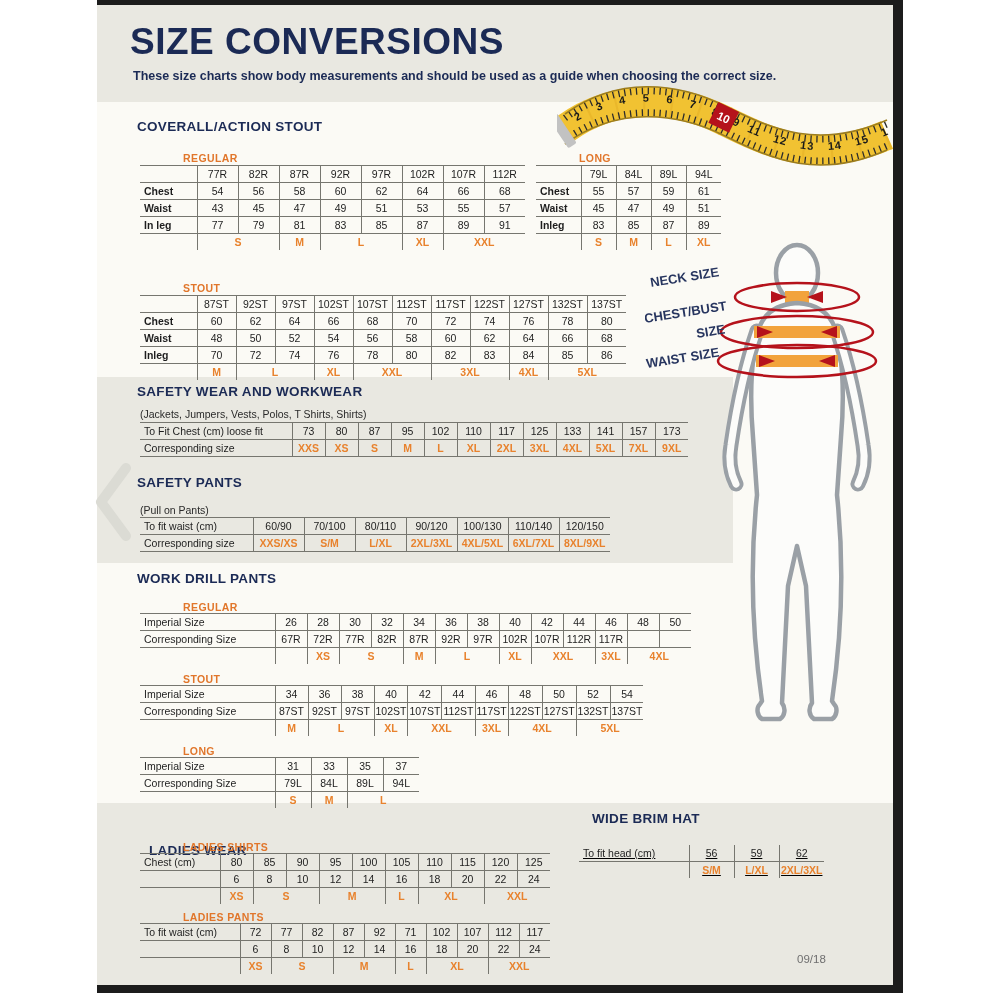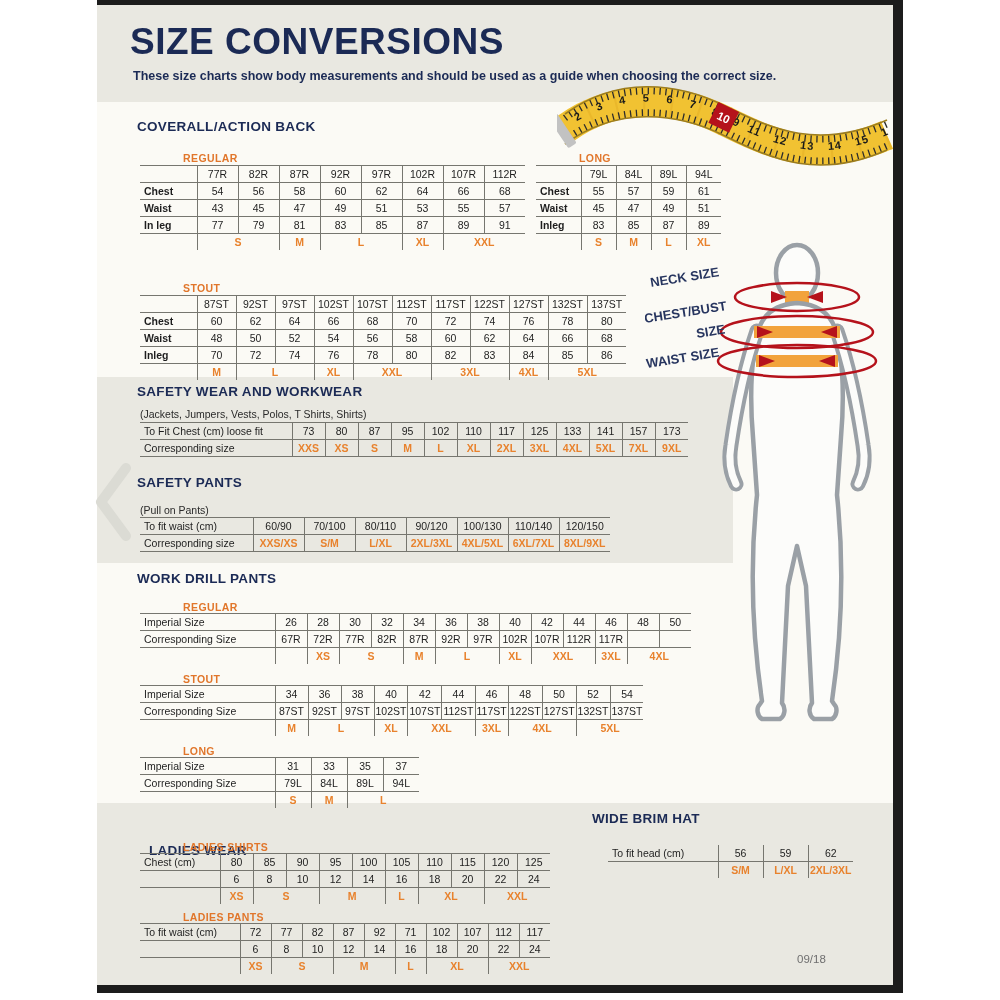--- a/index.html
+++ b/index.html
@@ -86,7 +86,7 @@
     </text>
   </svg>
 
-  <div class="abs sec-h h-coverall">COVERALL/ACTION BACK</div>
+  <div class="abs sec-h h-coverall">COVERALL/ACTION STOUT</div>
   <div class="abs sub-lbl lbl-cov-reg">REGULAR</div>
   <div class="abs tbl-cov-reg">
       <table class="sz">

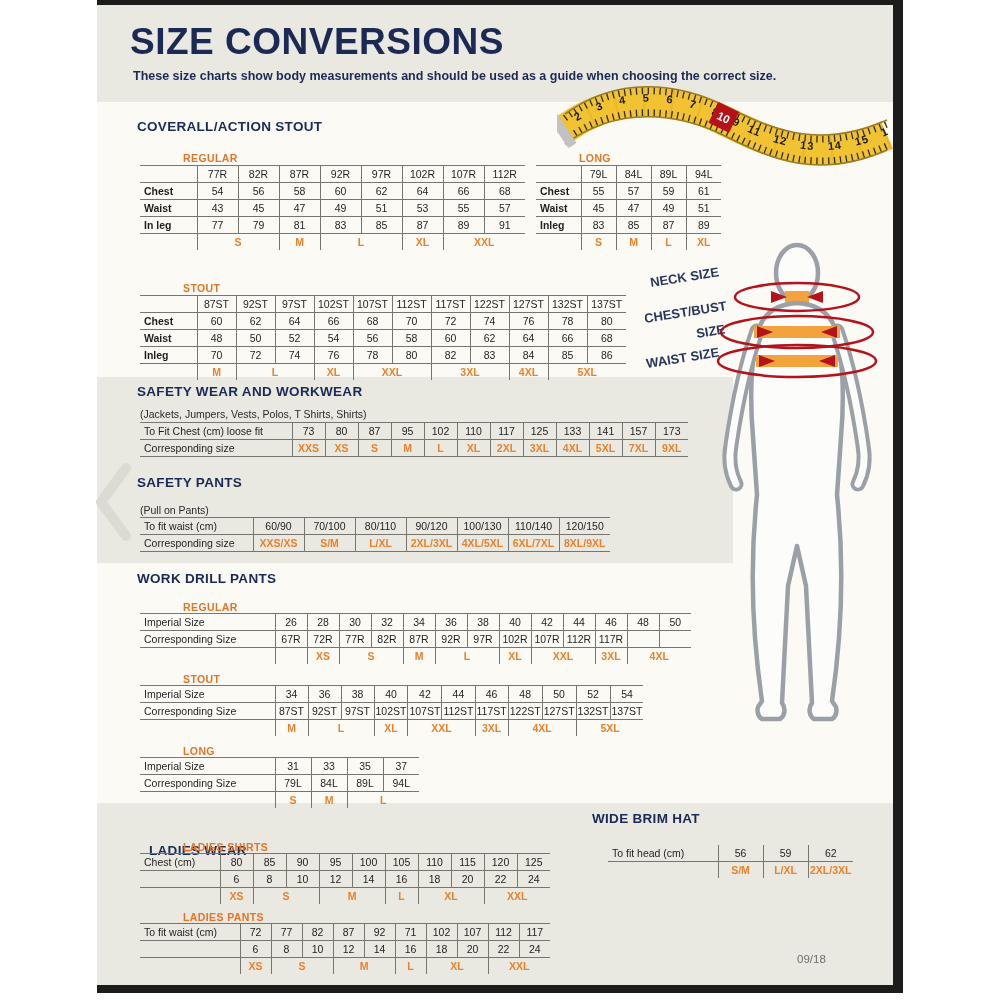--- a/index.html
+++ b/index.html
@@ -29,7 +29,7 @@
   .h-ladies{left:40px;top:838px;padding-left:12px;}
   .lbl-ls{left:43px;top:836px;} .tbl-ls{left:43px;top:848px;}
   .lbl-lp{left:43px;top:906px;} .tbl-lp{left:43px;top:918px;}
-  .h-hat{left:495px;top:806px;} .tbl-hat{left:511px;top:840px;}
+  .h-hat{left:495px;top:806px;} .tbl-hat{left:482px;top:840px;text-decoration:underline;}
   .footer{left:700px;top:948px;font-size:11.5px;color:#6f6f6f;}
   .figure-svg{left:548px;top:236px;width:250px;height:508px;}
   .tape-svg{left:460px;top:76px;width:336px;height:94px;}

